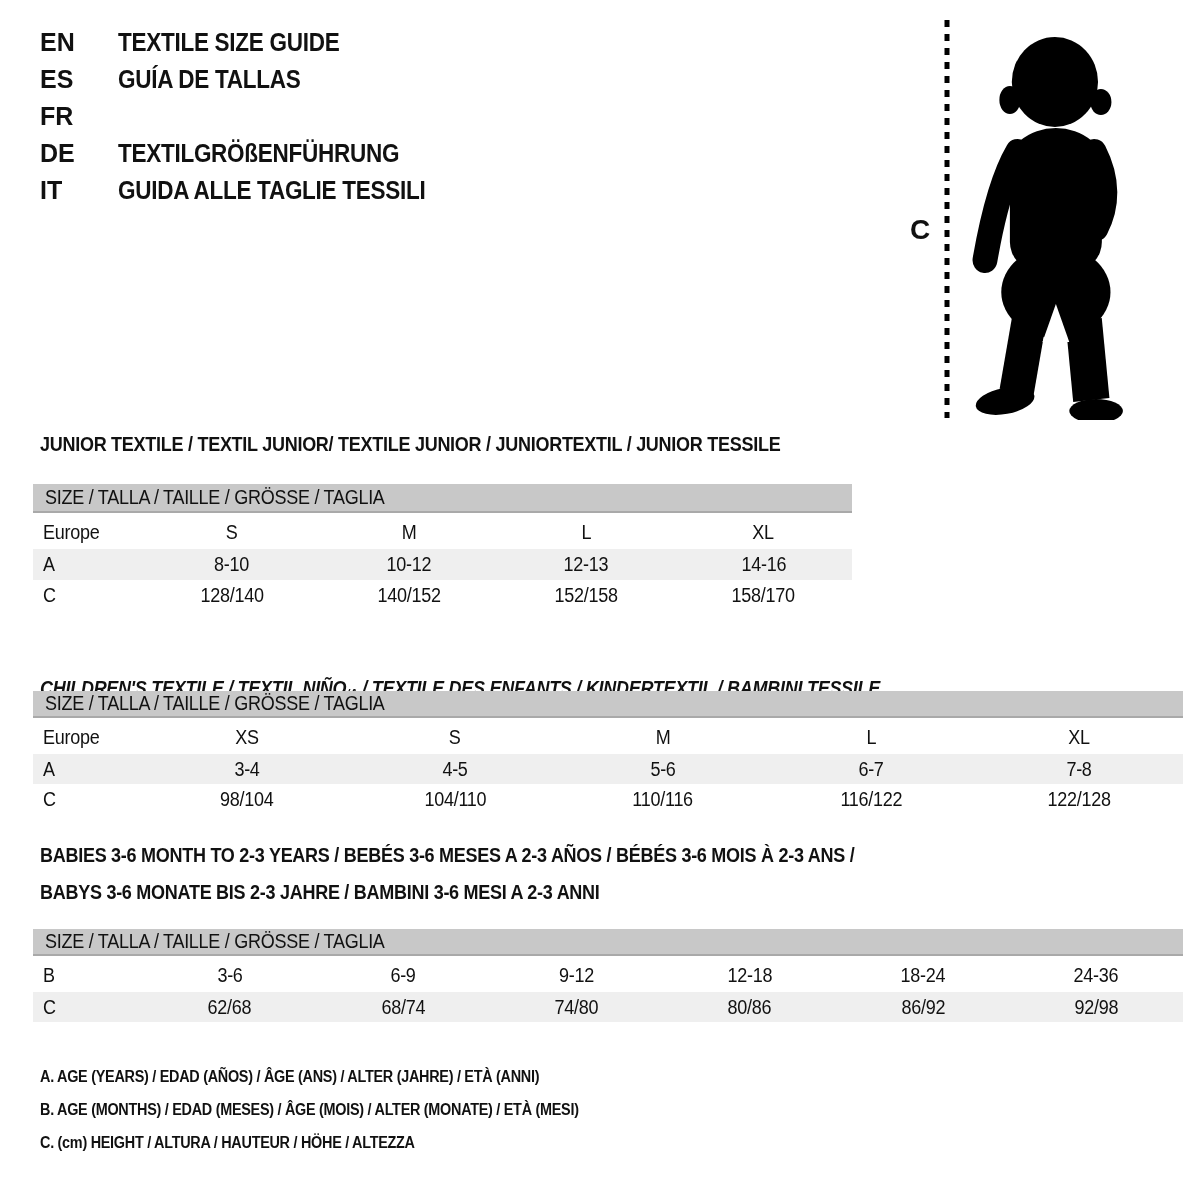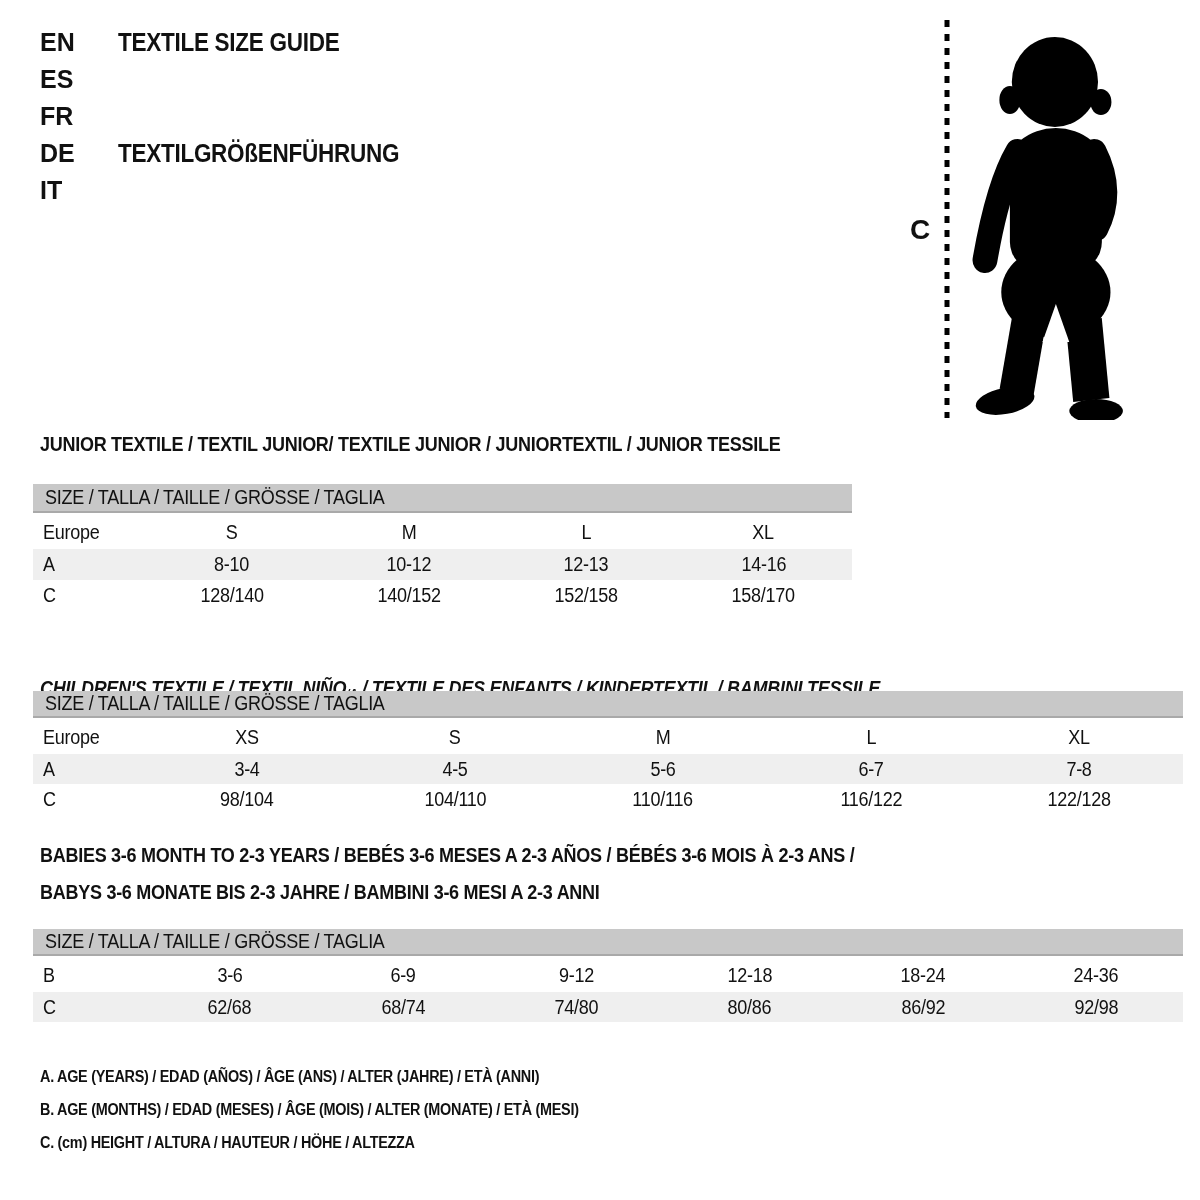--- a/index.html
+++ b/index.html
@@ -62,6 +62,7 @@
     </div>
     <div class="lang-row">
       <span class="lang-code">ES</span>
+      <span class="lang-title"><span class="cx">GUÍA DE TALLAS</span></span>
     </div>
     <div class="lang-row">
       <span class="lang-code">FR</span>

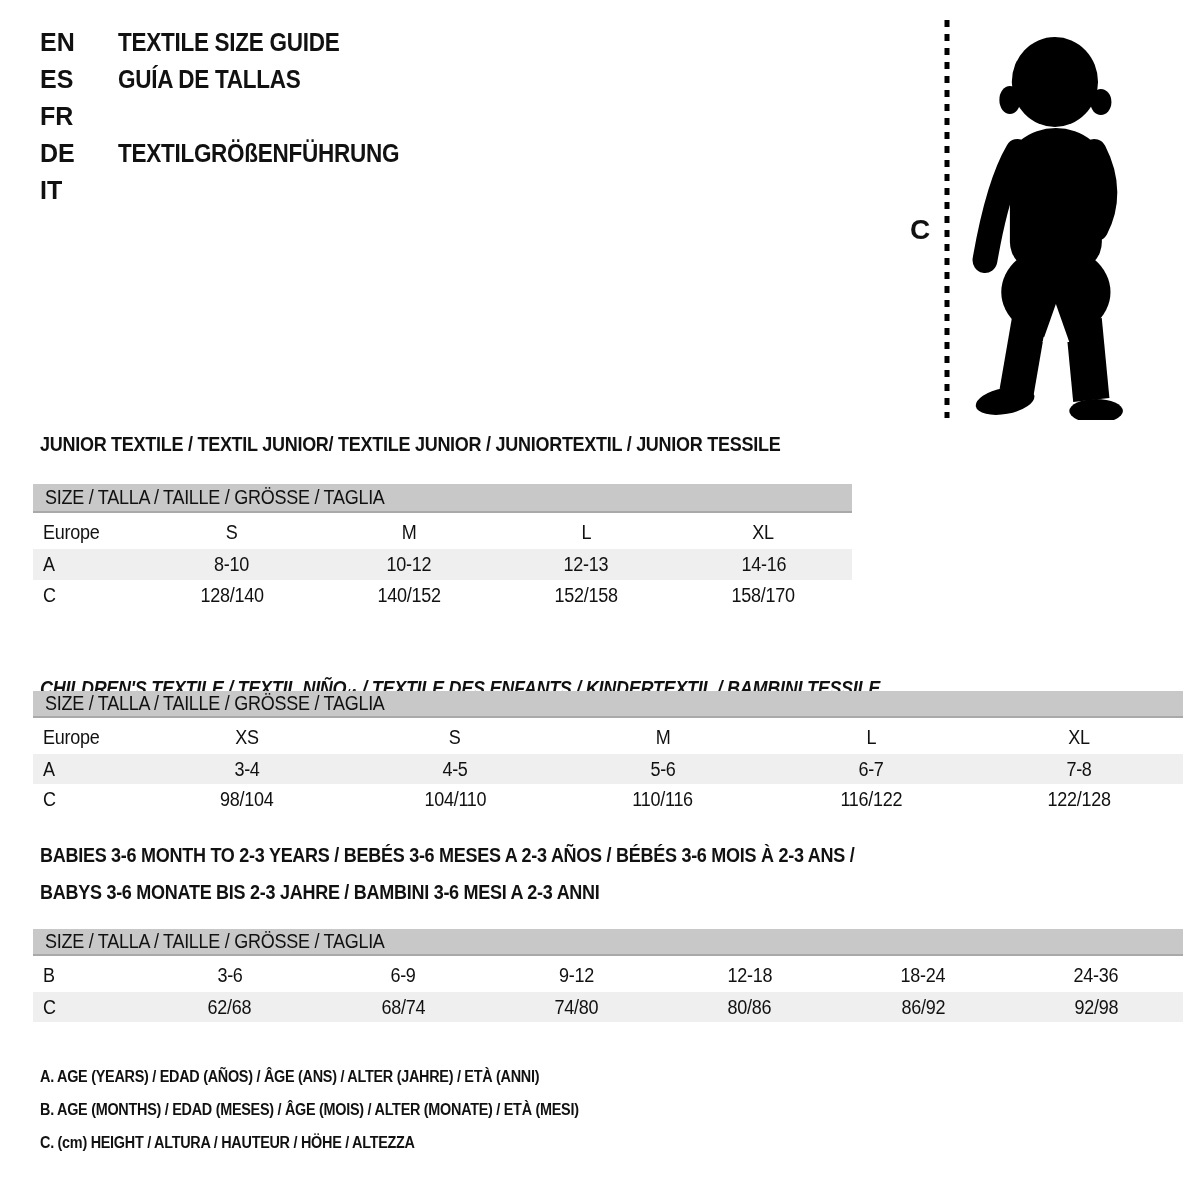--- a/index.html
+++ b/index.html
@@ -73,6 +73,7 @@
     </div>
     <div class="lang-row">
       <span class="lang-code">IT</span>
+      <span class="lang-title"><span class="cx">GUIDA ALLE TAGLIE TESSILI</span></span>
     </div>
   </div>
 

